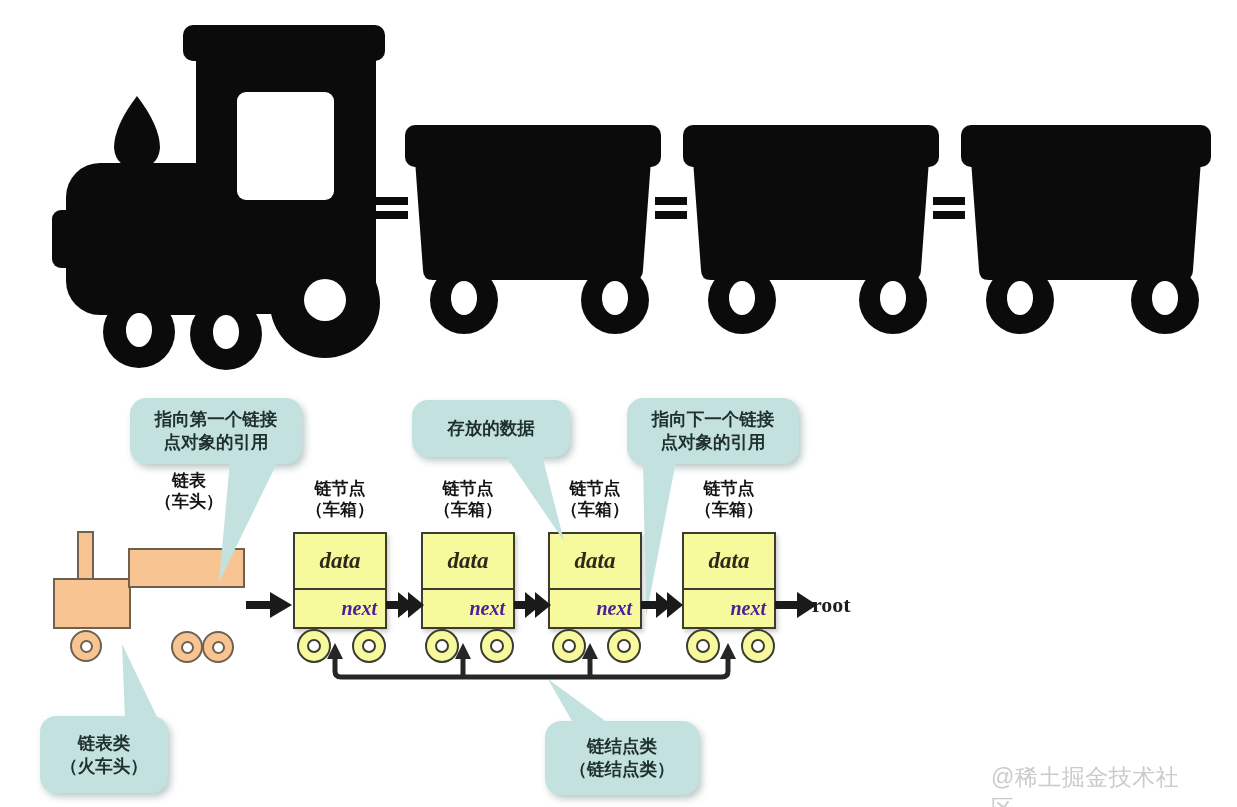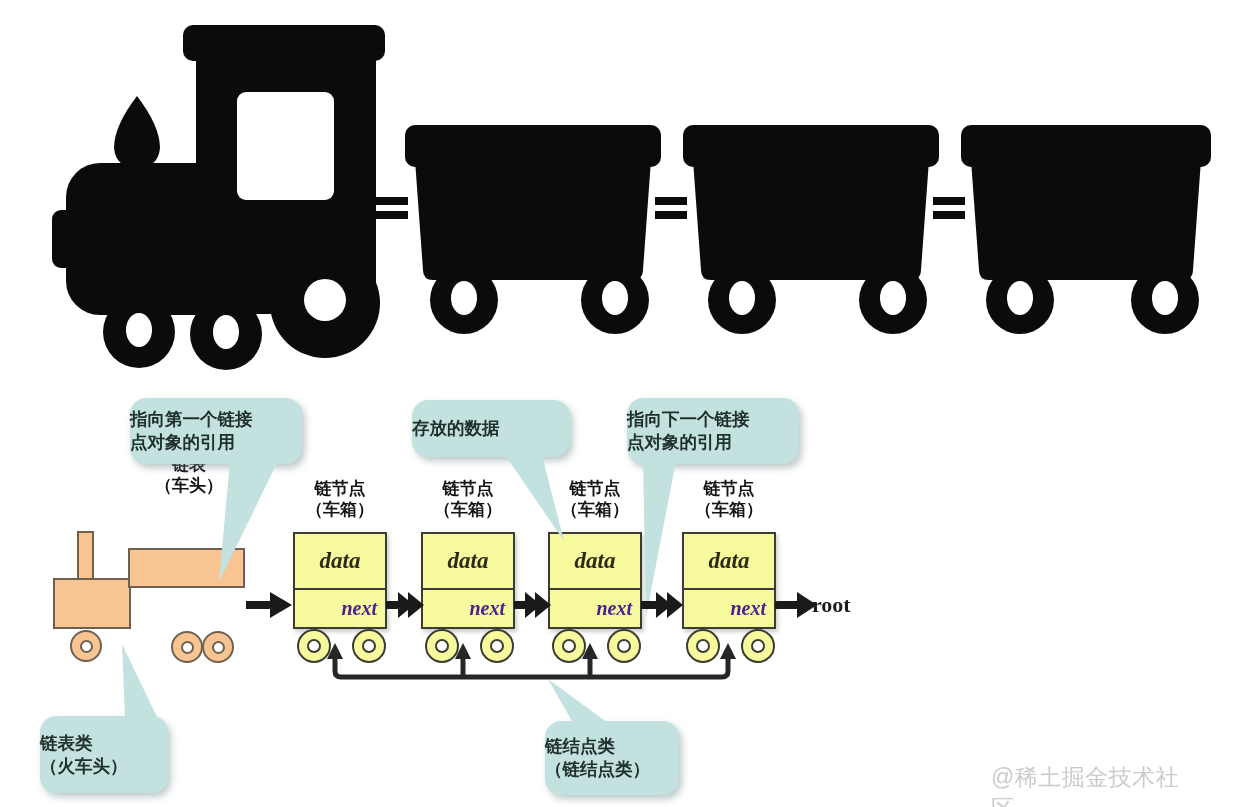--- a/index.html
+++ b/index.html
@@ -48,7 +48,7 @@
   
   .callout{
     position:absolute;background:#c3e2df;border-radius:16px;
-    display:flex;flex-direction:column;align-items:flex-start;justify-content:center;
+    display:flex;flex-direction:column;align-items:center;justify-content:center;
     text-align:center;font-weight:bold;font-size:17.5px;line-height:23px;color:#20302d;
     box-shadow:3px 4px 7px rgba(110,135,135,.45);
   }

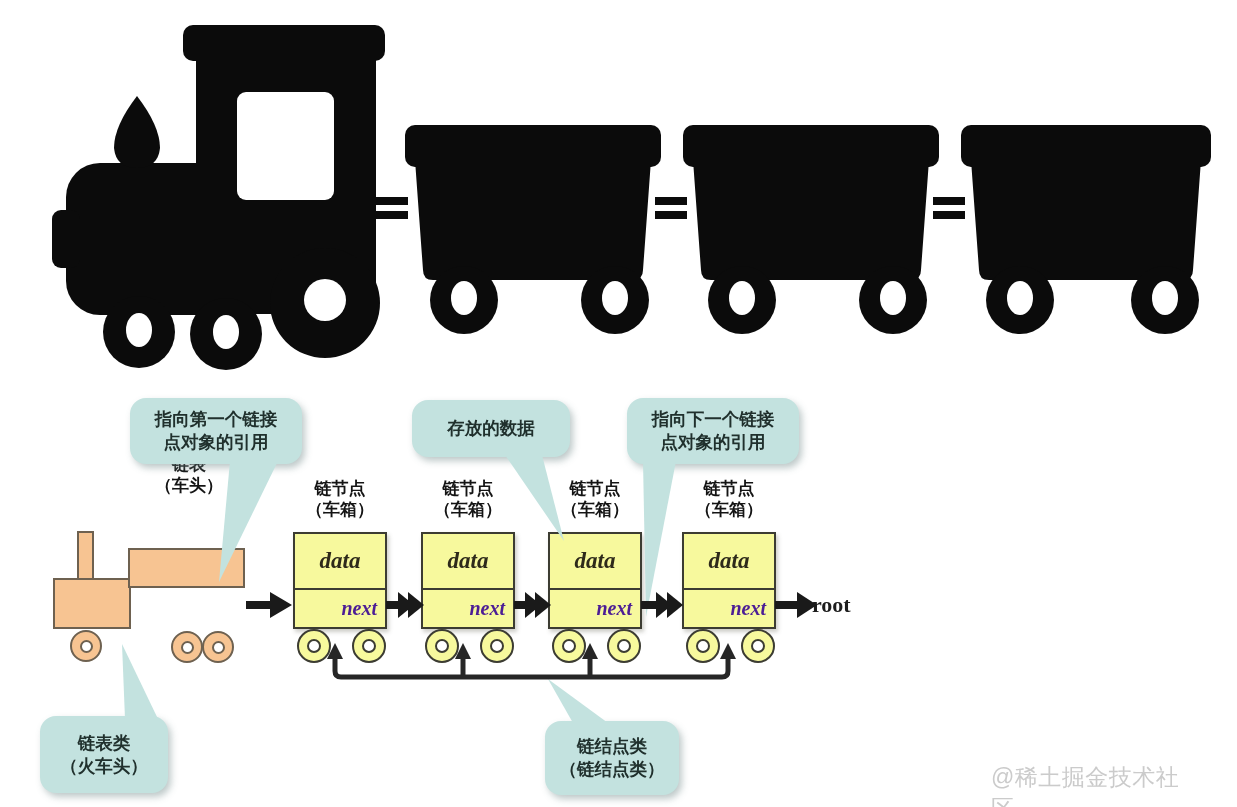--- a/index.html
+++ b/index.html
@@ -142,7 +142,7 @@
       <div class="hub"></div>
     </div>
 
-  <div class="part-label" style="left:129px;top:454px;">
+  <div class="part-label" style="left:129px;top:470px;">
     <span>链表</span>
     <span>（车头）</span>
   </div>

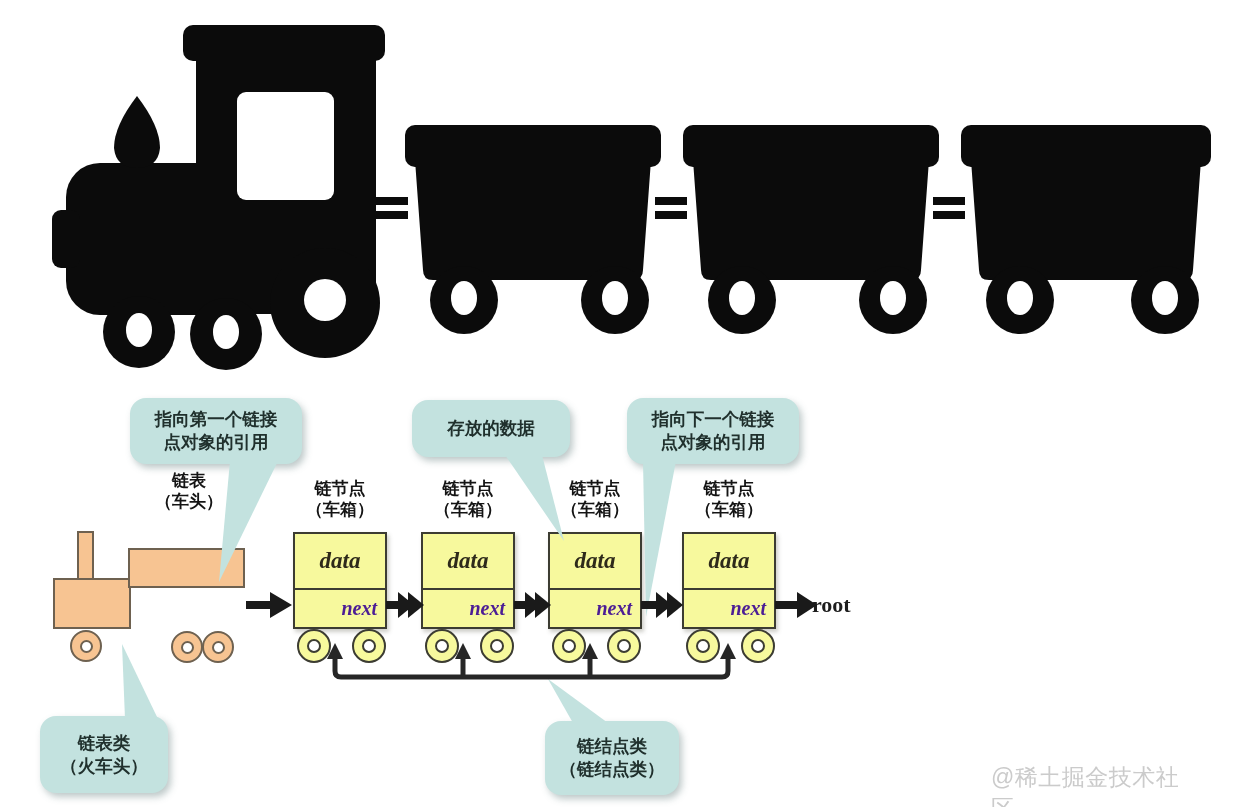--- a/index.html
+++ b/index.html
@@ -222,7 +222,7 @@
     <span>链表类</span>
     <span>（火车头）</span>
   </div>
-  <div class="callout" style="left:545px;top:721px;width:134px;height:74px;">
+  <div class="callout" style="left:545px;top:721px;width:154px;height:74px;">
     <span>链结点类</span>
     <span>（链结点类）</span>
   </div>

